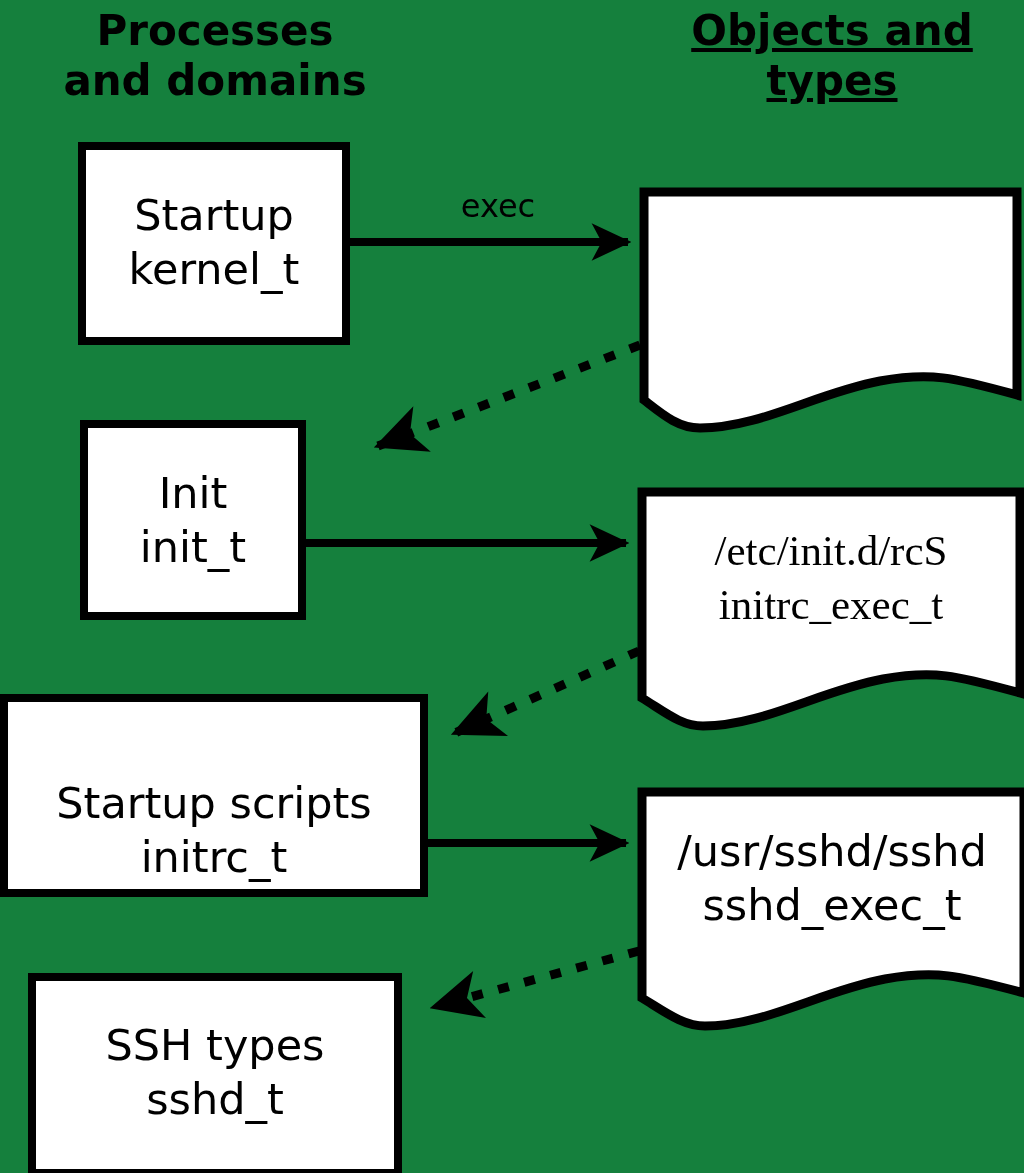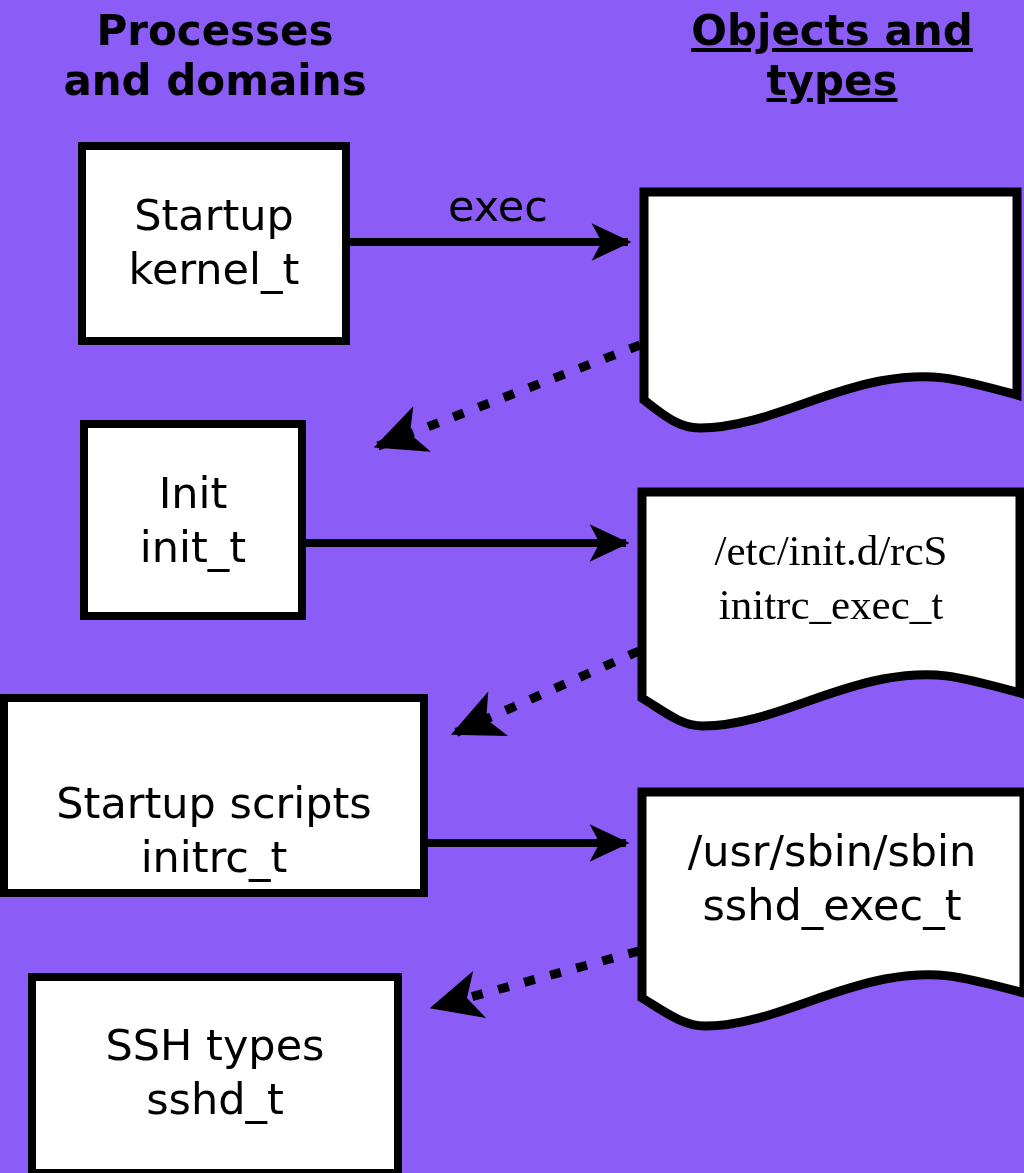--- a/index.html
+++ b/index.html
@@ -17,7 +17,7 @@
     width: 1024px;
     height: 1173px;
     overflow: hidden;
-    background: #8b5cf6;
+    background: #15803d;
   }
   #diagram-svg {
     position: absolute;

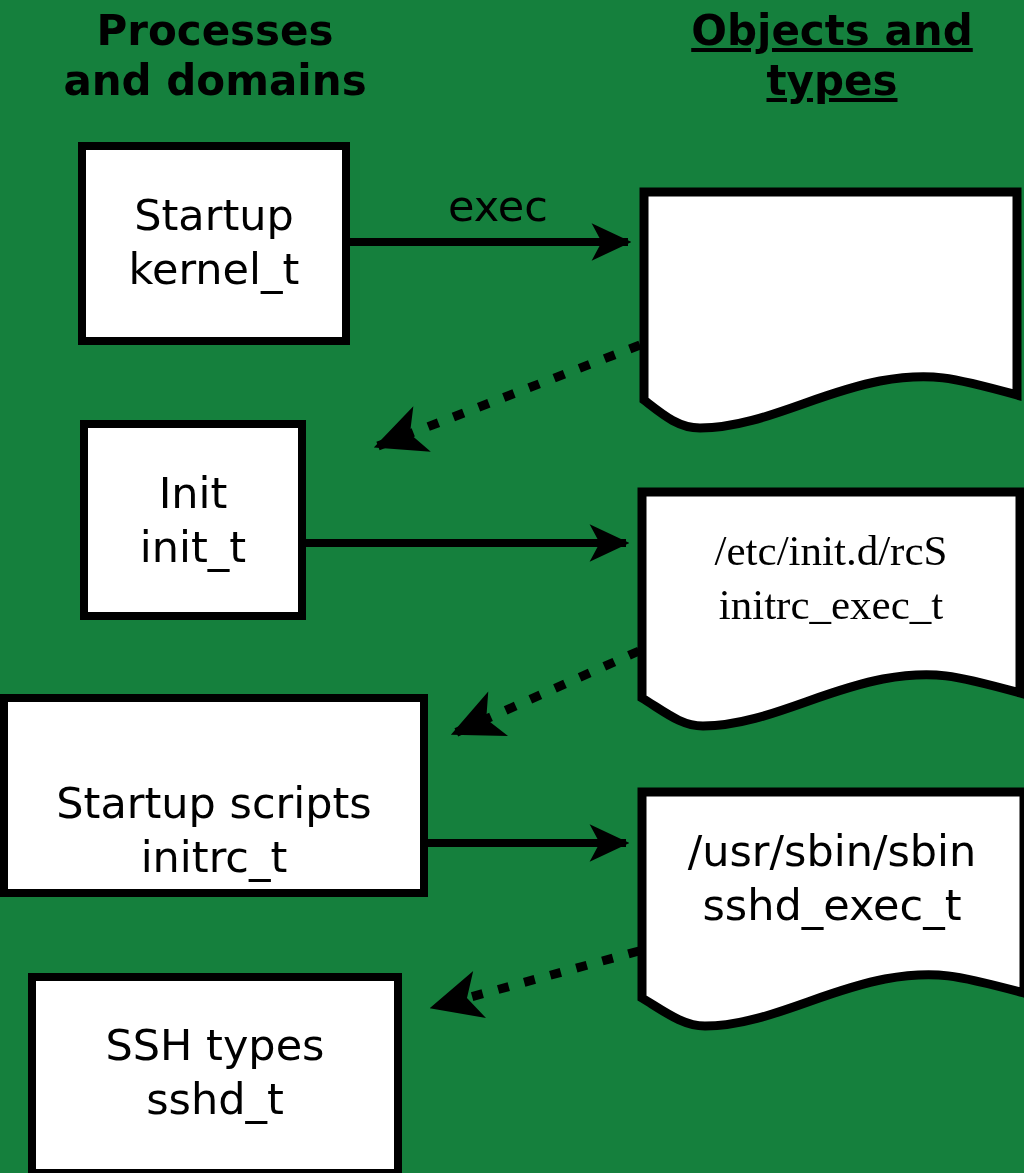--- a/index.html
+++ b/index.html
@@ -49,7 +49,7 @@
   }
   .edge-label {
     position: absolute;
-    font-size: 43px;
+    font-size: 32px;
     line-height: 48px;
     text-align: center;
     white-space: nowrap;

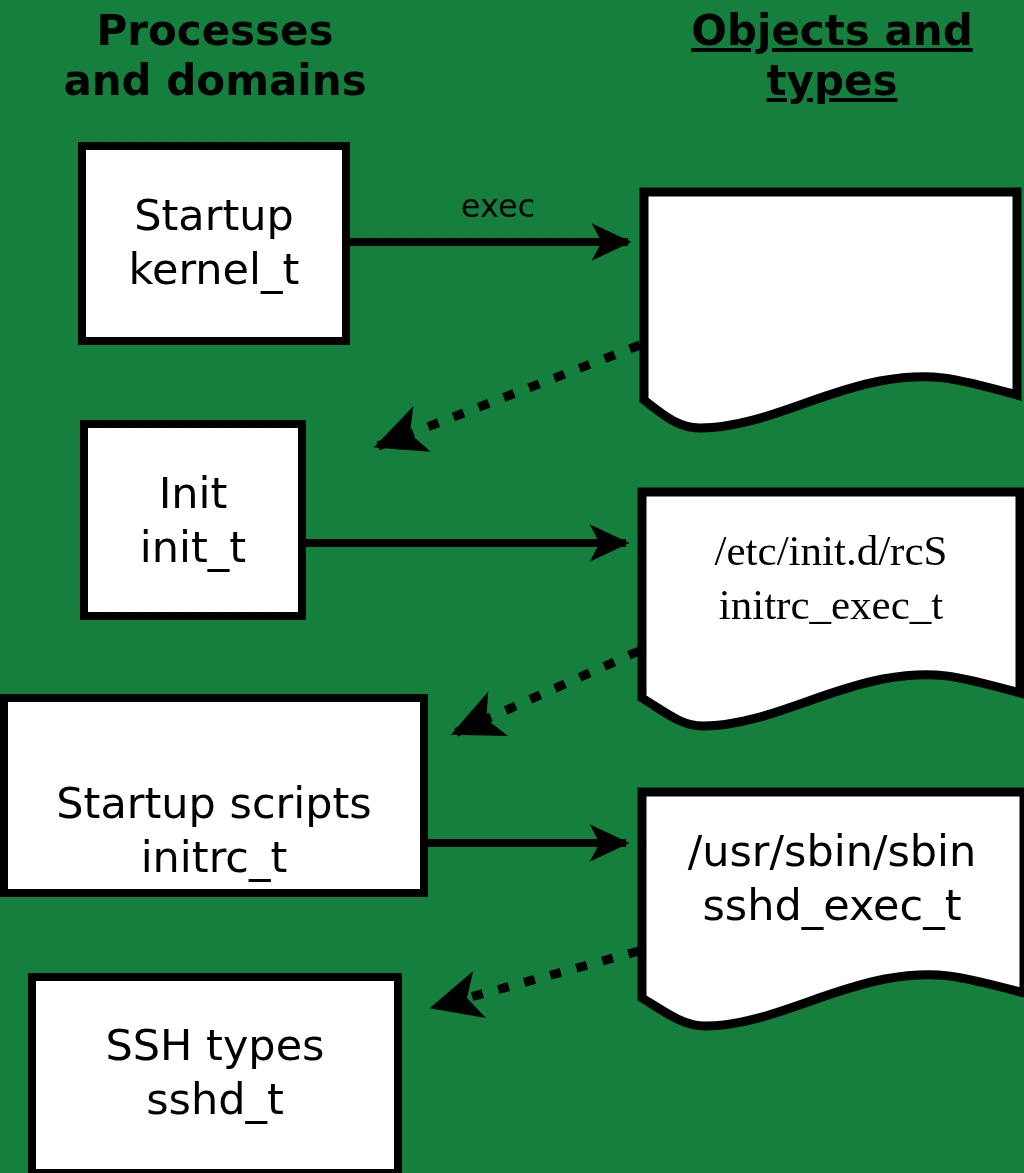--- a/index.html
+++ b/index.html
@@ -128,7 +128,7 @@
   <div class="node-label" style="left:642px; top:524px; width:378px;font-family:Liberation Serif, serif;">/etc/init.d/rcS
 initrc_exec_t</div>
 
-  <div class="node-label" style="left:642px; top:824px; width:380px;">/usr/sbin/sbin
+  <div class="node-label" style="left:642px; top:824px; width:380px;">/usr/sshd/sshd
 sshd_exec_t</div>
 
   <div class="edge-label" style="left:398px; top:182px; width:200px;">exec</div>

